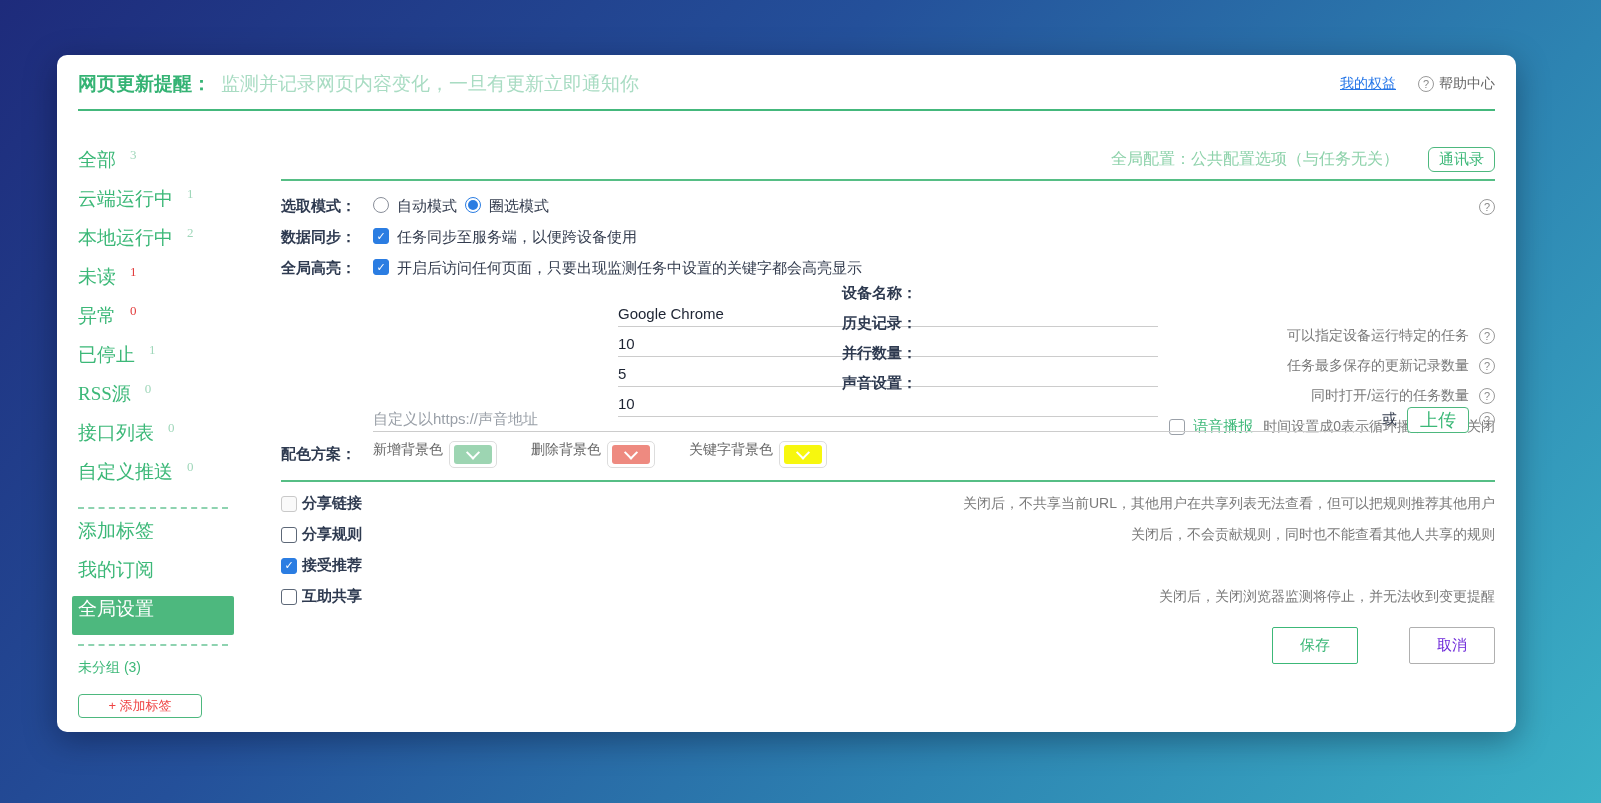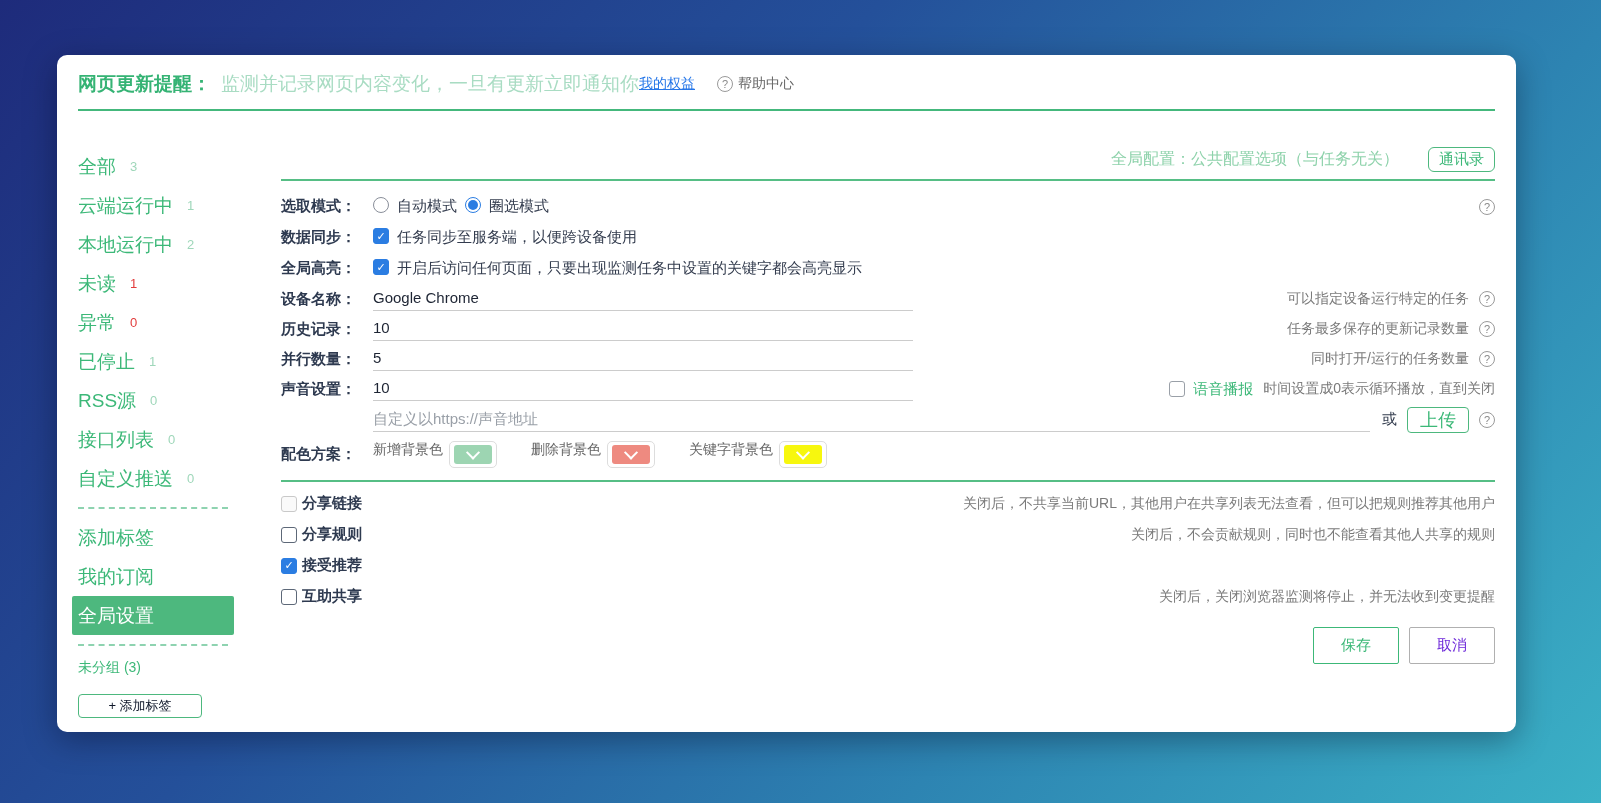--- a/index.html
+++ b/index.html
@@ -15,7 +15,7 @@
     box-sizing:border-box;padding:0 21px;overflow:hidden;
   }
   
-  .app-header{display:flex;align-items:center;justify-content:flex-start;height:46px;padding-top:6px;}
+  .app-header{display:flex;align-items:center;justify-content:space-between;height:46px;padding-top:6px;}
   .title-wrap{display:flex;align-items:center;gap:10px;}
   .app-title{color:#35b374;font-size:19px;font-weight:bold;}
   .app-subtitle{color:#a9dcc3;font-size:19px;}

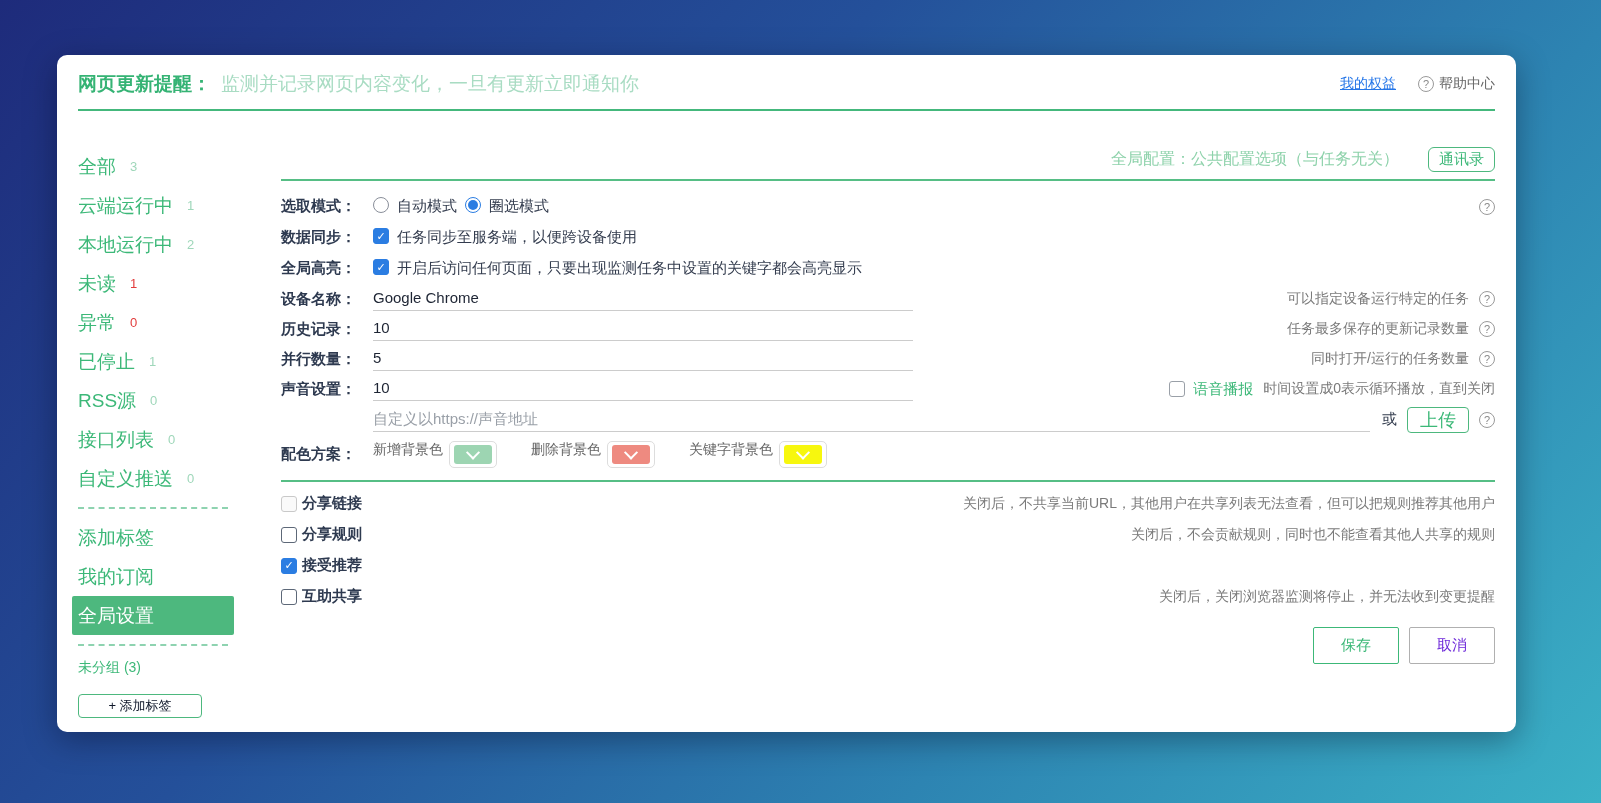--- a/index.html
+++ b/index.html
@@ -28,7 +28,7 @@
   
   .body-wrap{display:flex;margin-top:36px;}
   .sidebar{width:162px;margin-right:41px;flex-shrink:0;}
-  .side-item{display:flex;align-items:center;height:39px;cursor:pointer;}
+  .side-item{display:flex;align-items:flex-start;height:39px;cursor:pointer;font-family:Liberation Serif, serif;}
   .side-label{color:#3cb878;font-size:19px;}
   .side-count{font-size:13px;color:#9fd7ba;margin-left:14px;}
   .side-count.red{color:#e23c3c;}

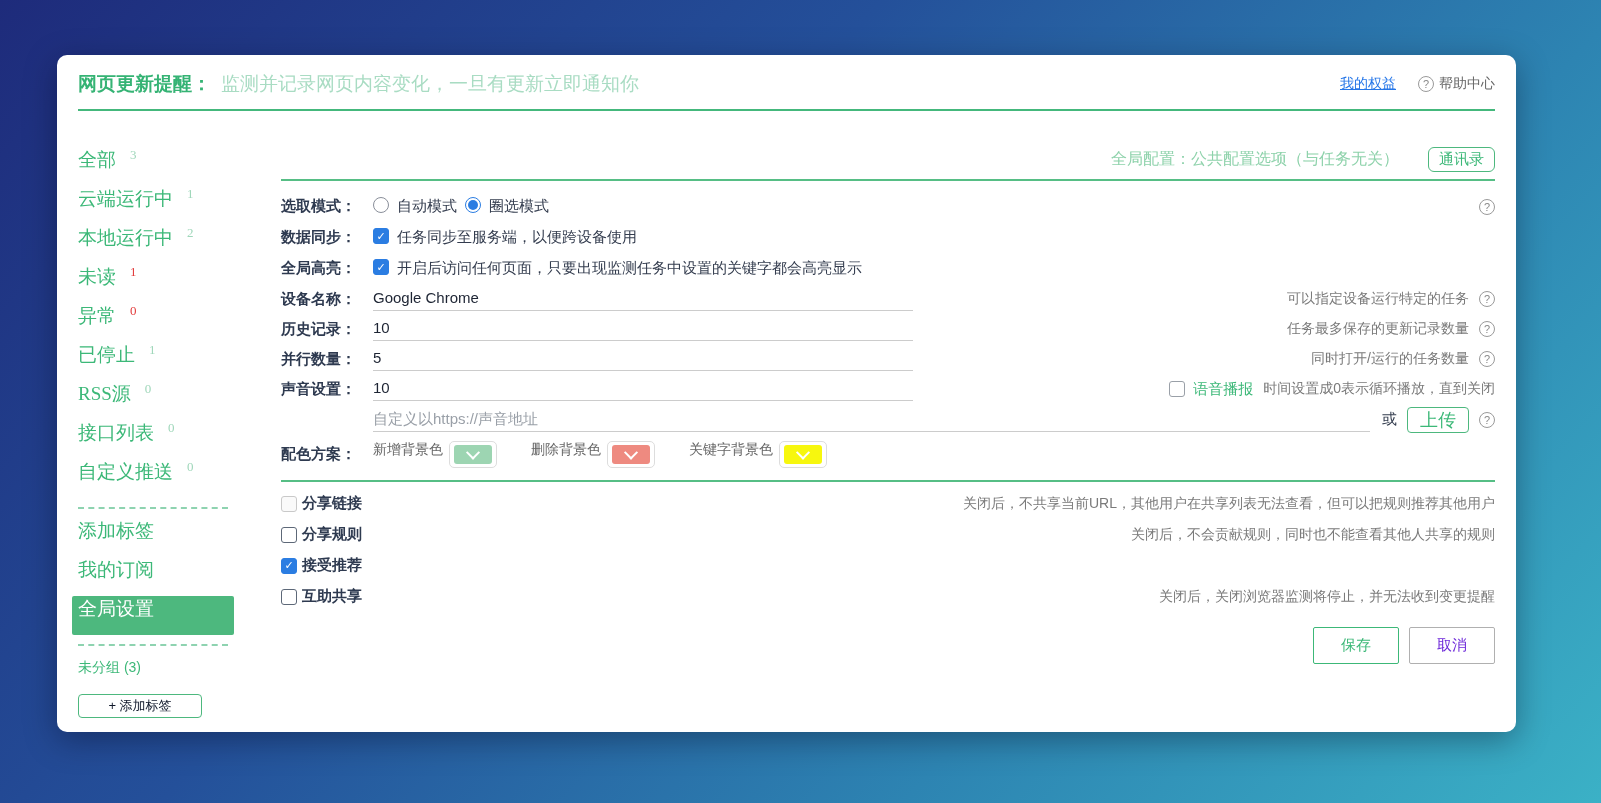--- a/index.html
+++ b/index.html
@@ -50,7 +50,7 @@
   
   .form{margin-top:10px;}
   .frow{display:flex;align-items:center;height:31px;}
-  .frow.short{height:30px;}
+  .frow.short{height:30px;flex-direction:column;}
   .flabel{width:92px;flex-shrink:0;font-weight:bold;color:#2e3a50;font-size:15px;}
   .fbody{display:flex;align-items:flex-start;gap:8px;color:#333c4e;font-size:15px;}
   .fright{margin-left:auto;display:flex;align-items:center;gap:10px;color:#7a7a7a;font-size:14px;}

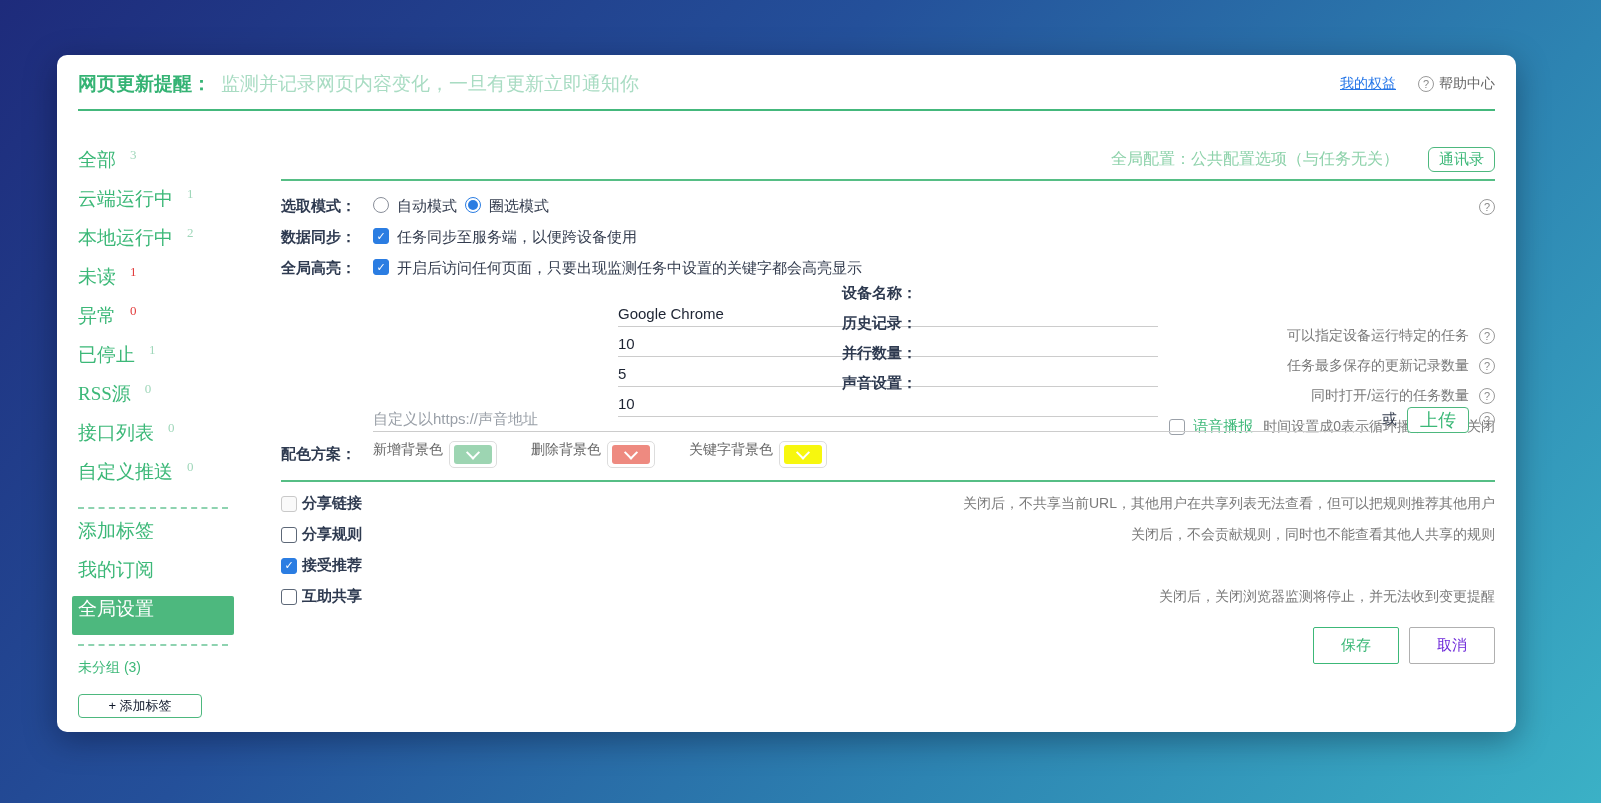--- a/index.html
+++ b/index.html
@@ -89,7 +89,7 @@
   
   .footer{display:flex;justify-content:flex-end;gap:10px;margin-top:15px;}
   .btn{border-radius:2px;background:#fff;font-size:15px;padding:8px 27px;cursor:pointer;
-       font-family:"Liberation Sans","DejaVu Sans",sans-serif;}
+       font-family:"Liberation Sans","DejaVu Sans",sans-serif;margin-left:41px;}
   .btn-save{border:1px solid #3cb878;color:#3cb878;}
   .btn-cancel{border:1px solid #b0b0b0;color:#6d28d9;}
 </style>

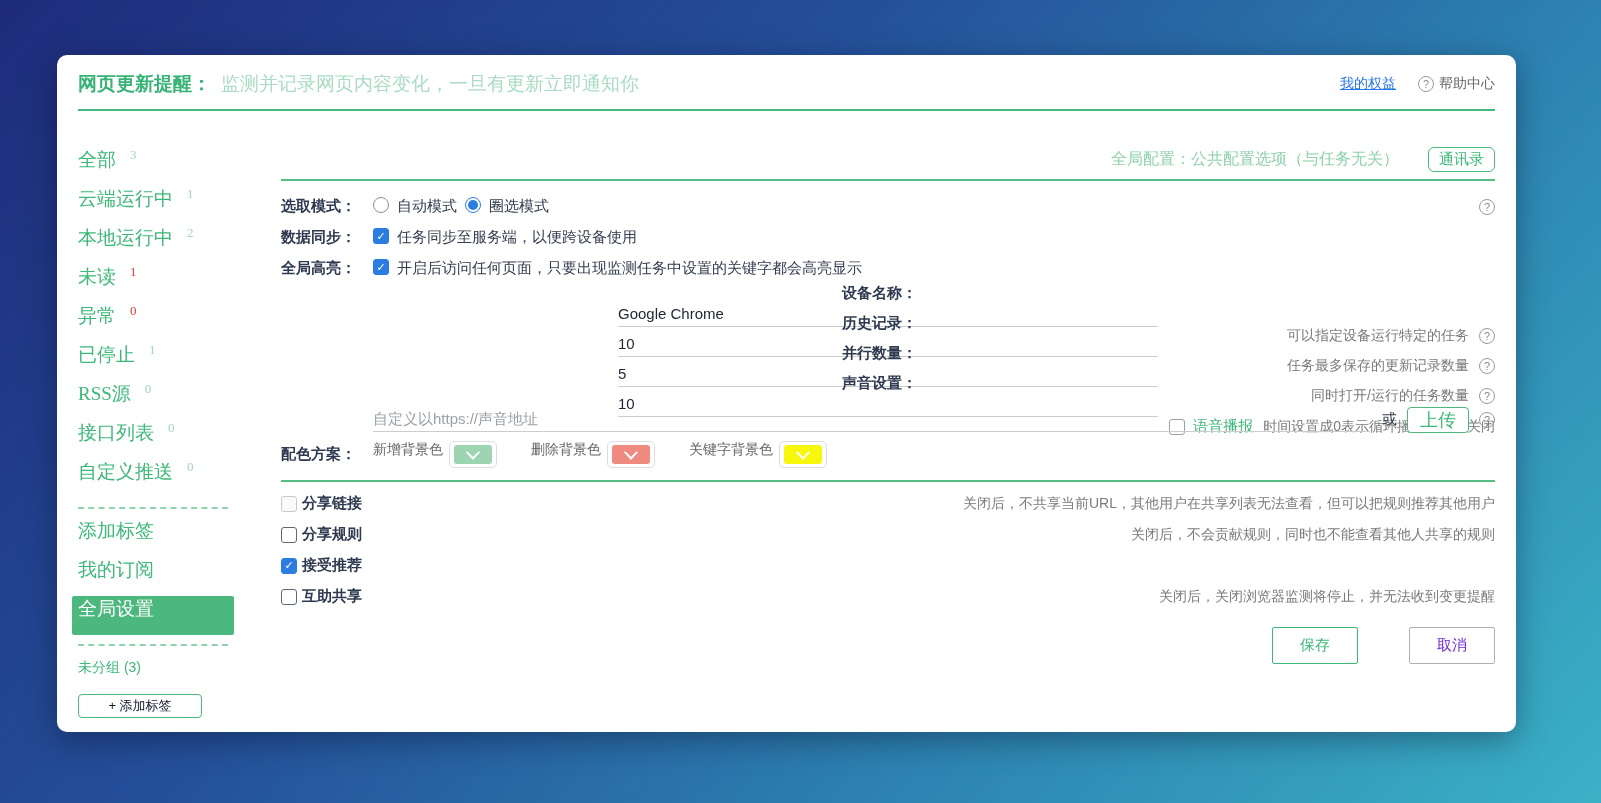--- a/index.html
+++ b/index.html
@@ -37,7 +37,7 @@
   .dash-divider{border-top:2px dashed #8ed3b0;margin:9px 12px 9px 0;}
   .ungrouped{color:#3cb878;font-size:14px;margin-top:13px;}
   .add-tag{margin-top:17px;width:124px;background:#fff;border:1px solid #4db87e;border-radius:4px;
-           color:#0f172a;font-size:13px;padding:2px 0;text-align:center;cursor:pointer;
+           color:#ef4444;font-size:13px;padding:2px 0;text-align:center;cursor:pointer;
            font-family:"Liberation Sans","DejaVu Sans",sans-serif;}
   .main{flex:1;min-width:0;}
   

